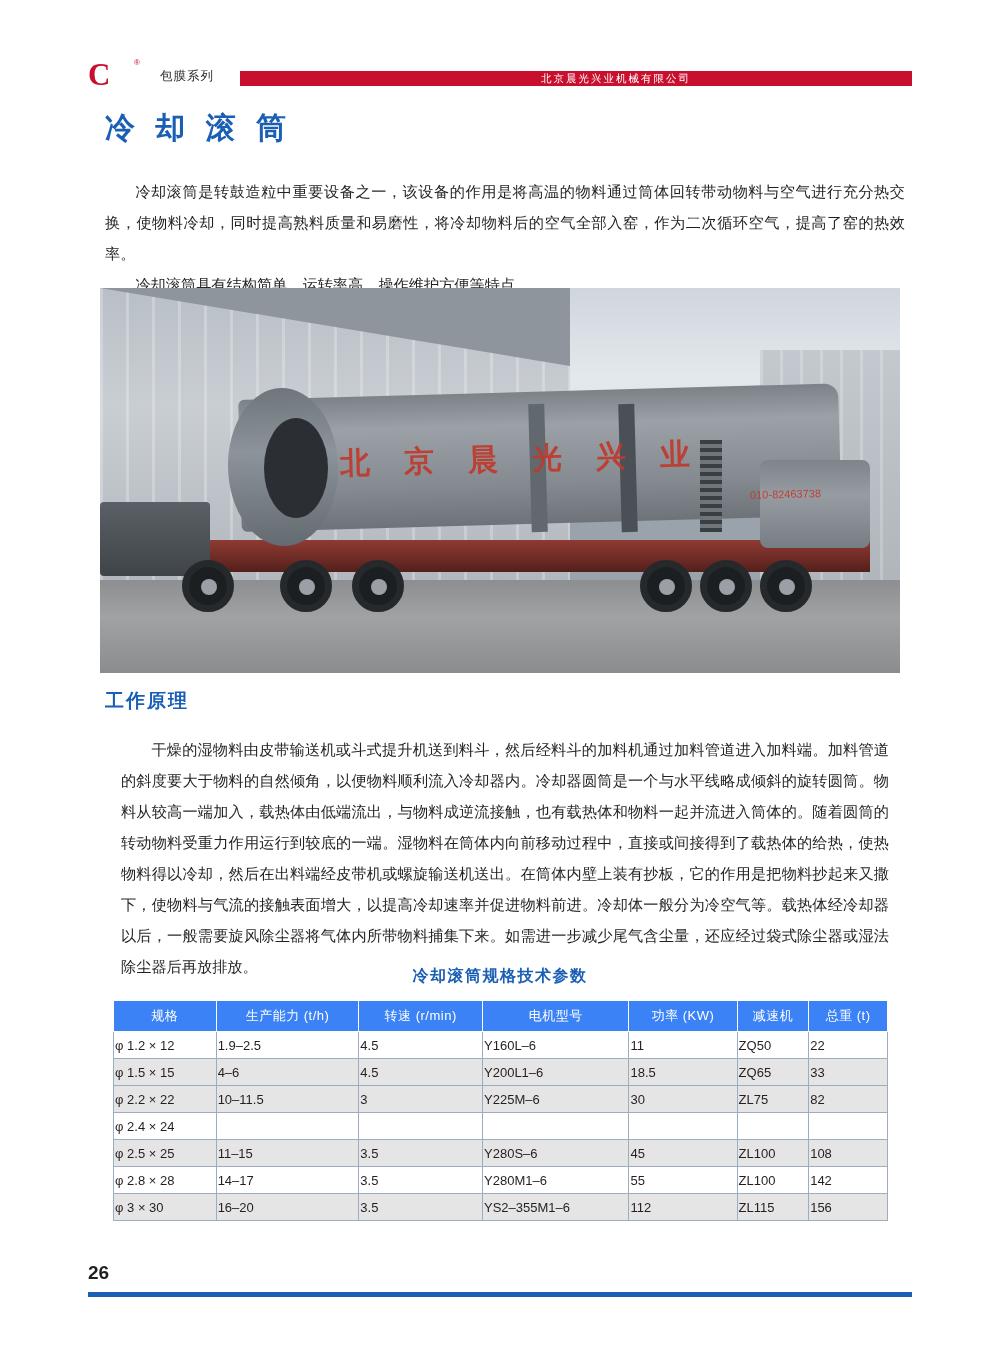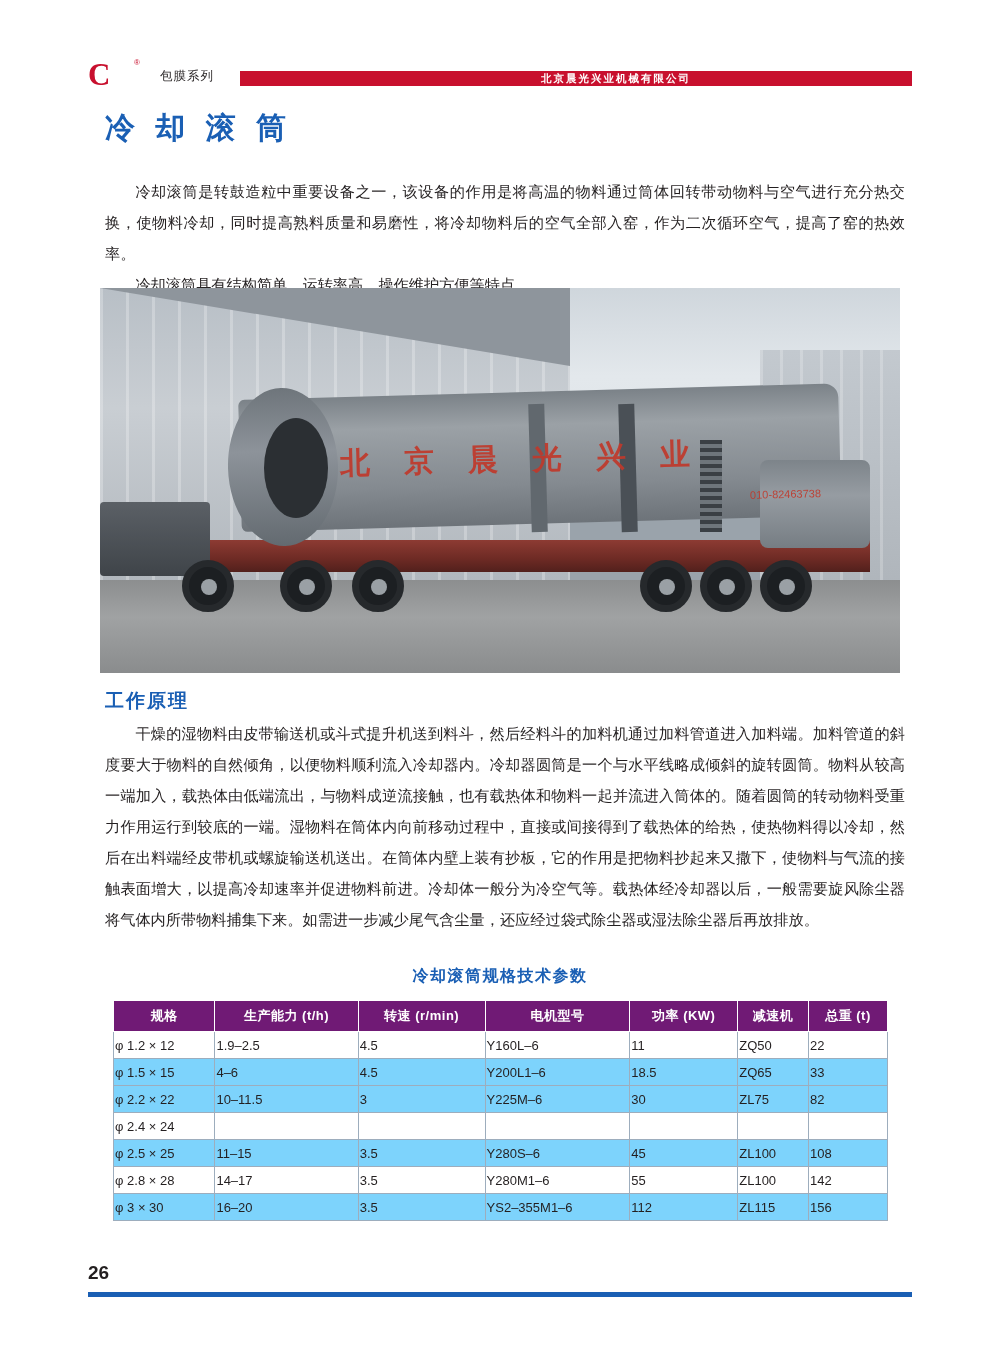--- a/index.html
+++ b/index.html
@@ -79,7 +79,7 @@
     color: #ffffff;
     font-size: 10.5px;
     letter-spacing: 2px;
-    font-weight: bold;
+    font-weight: normal;
   }
 
   

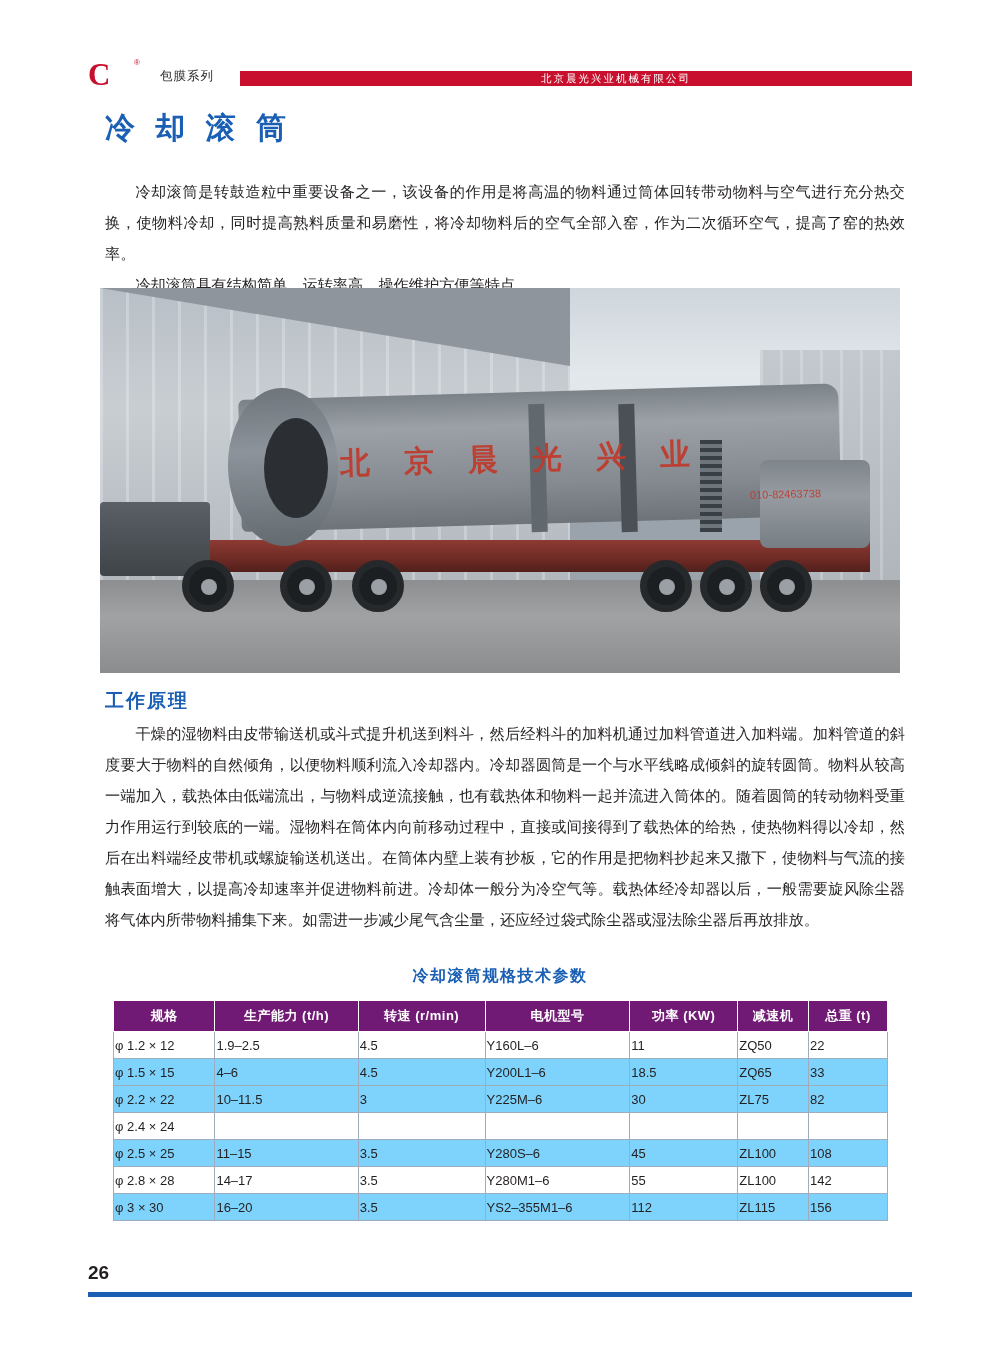--- a/index.html
+++ b/index.html
@@ -282,7 +282,7 @@
     text-align: justify;
   }
   .body-text p {
-    margin: 0;
+    margin: 16px;
     text-indent: 2em;
   }
 

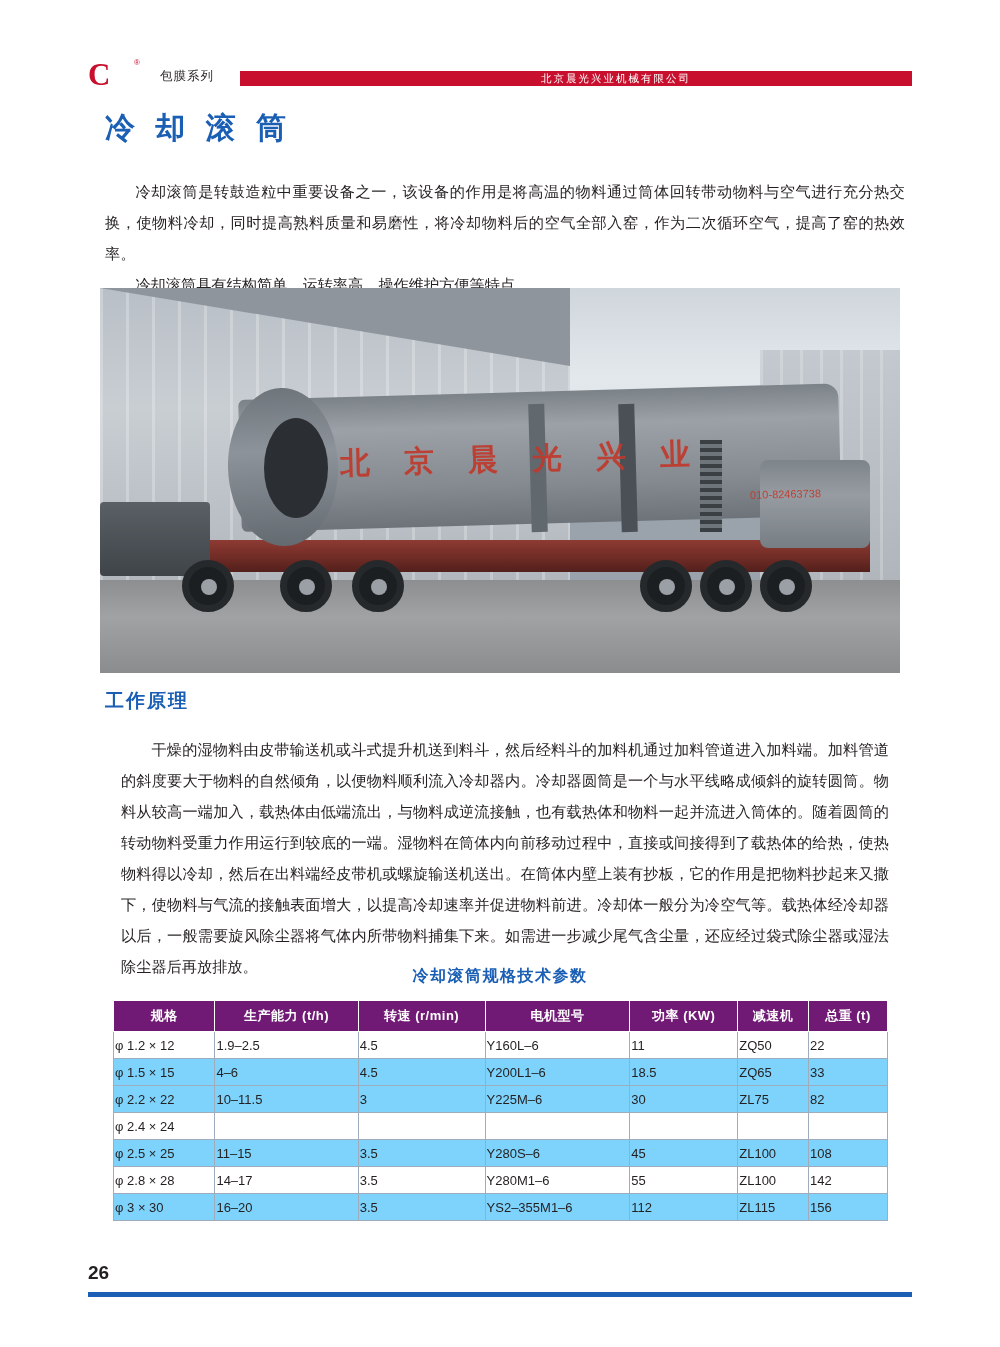--- a/index.html
+++ b/index.html
@@ -307,9 +307,9 @@
     font-size: 13px;
   }
   table.spec th {
-    background: #701a75;
+    background: #3b82f6;
     color: #ffffff;
-    font-weight: bold;
+    font-weight: normal;
     height: 28px;
     border: 1px solid #ffffff;
     letter-spacing: 0.5px;

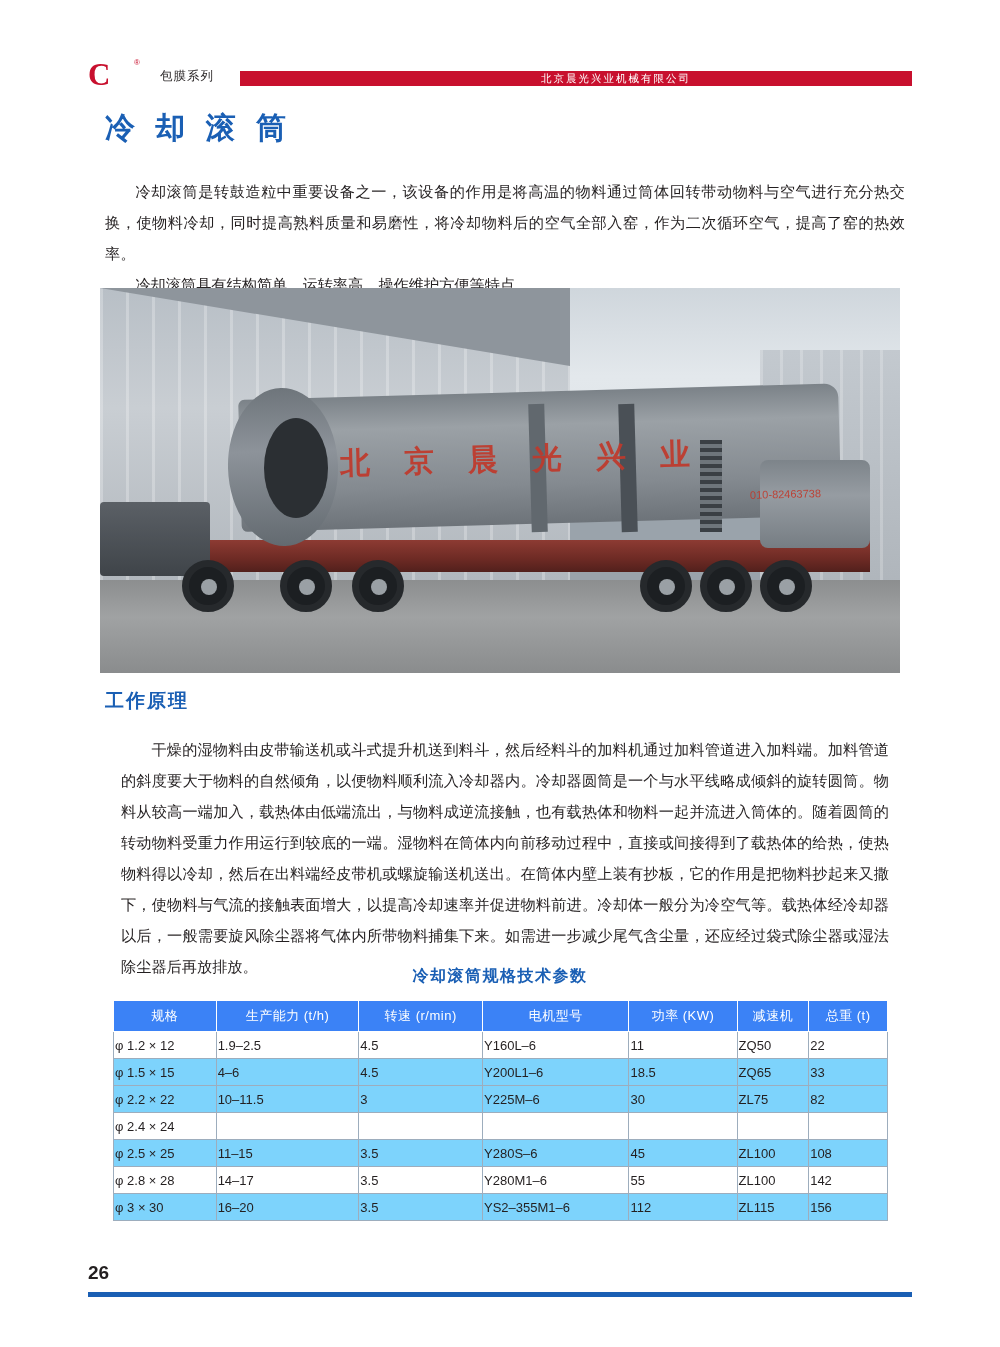--- a/index.html
+++ b/index.html
@@ -320,7 +320,7 @@
     color: #231f20;
   }
   table.spec tr.alt td {
-    background: #7dd3fc;
+    background: #e5e5e5;
     margin-top: 36px;
   }
   table.spec tr.plain td {

